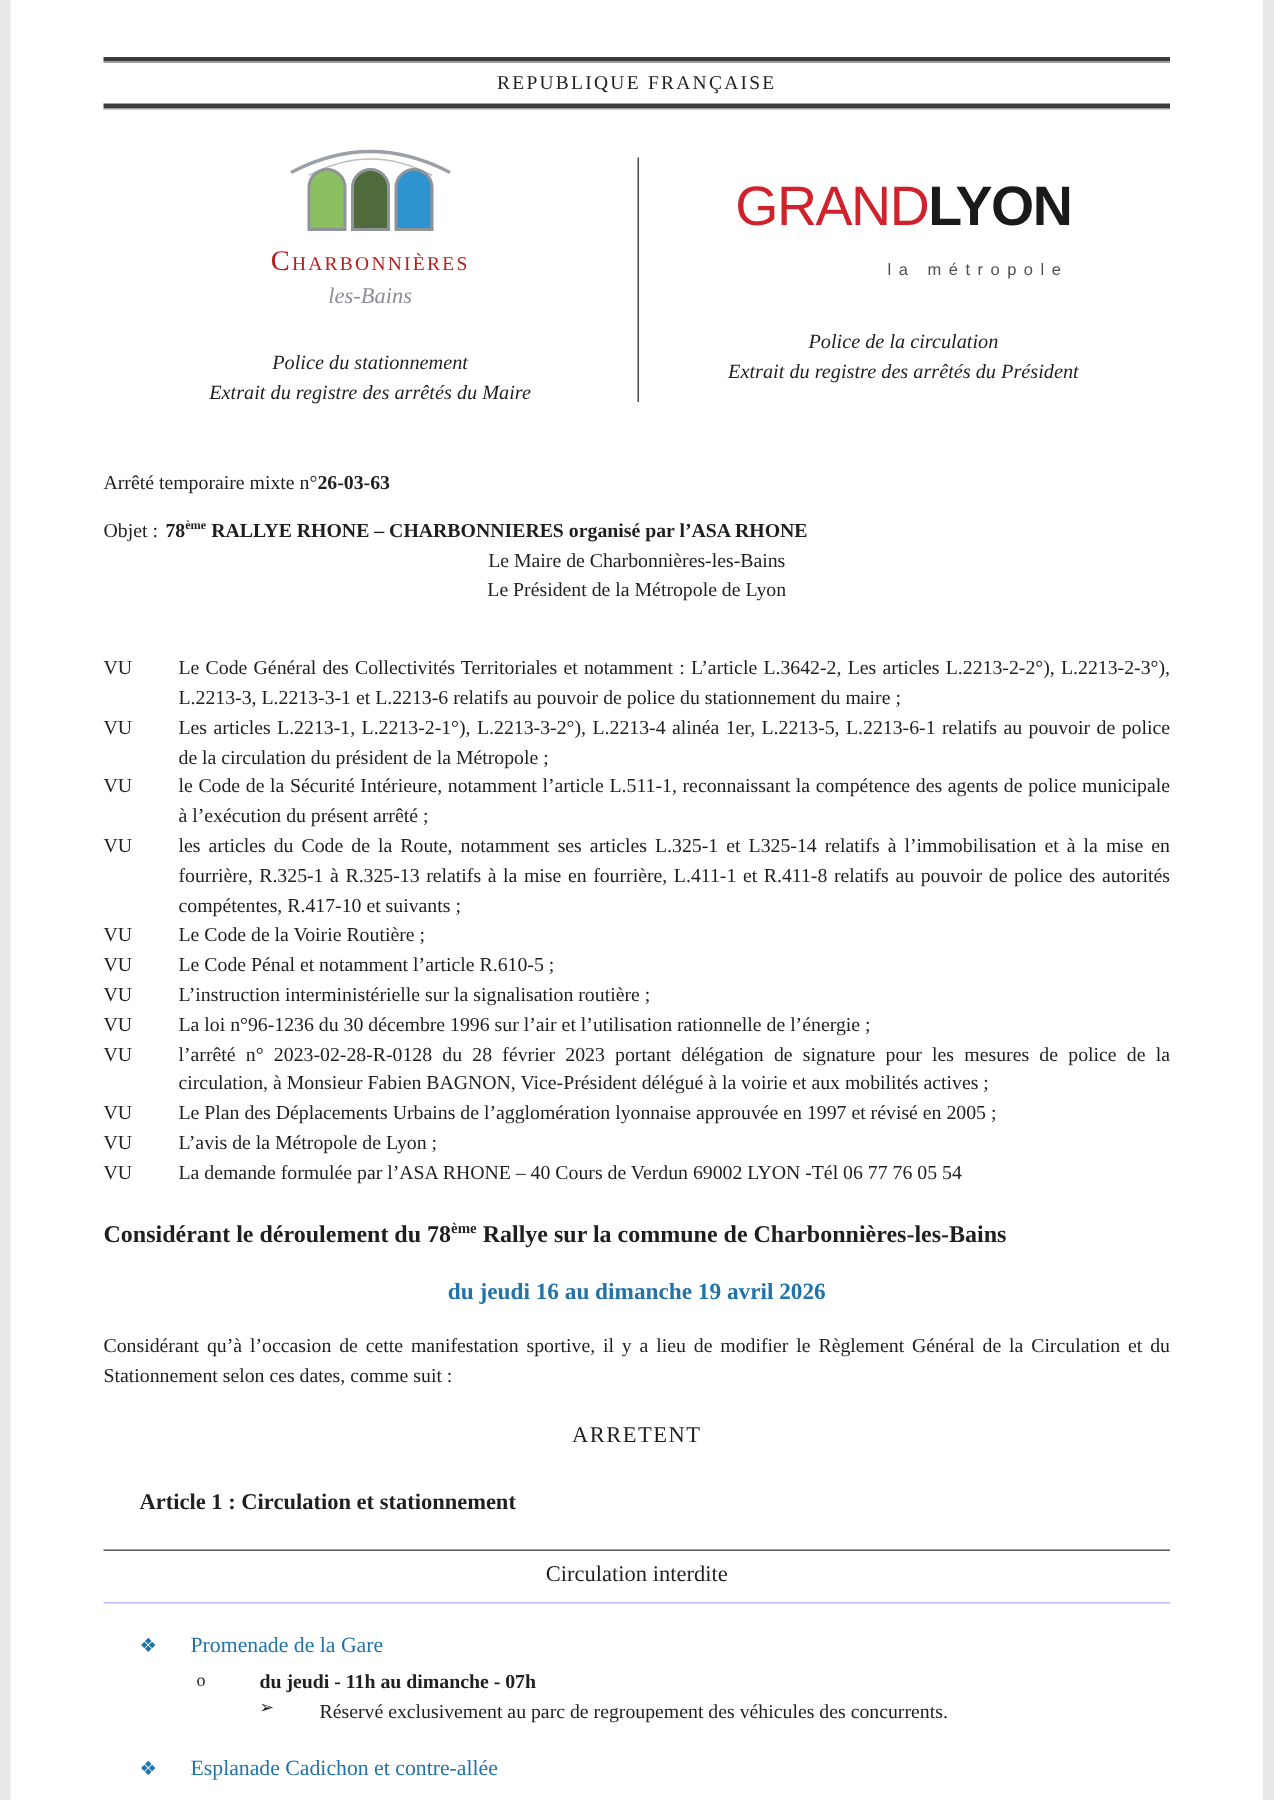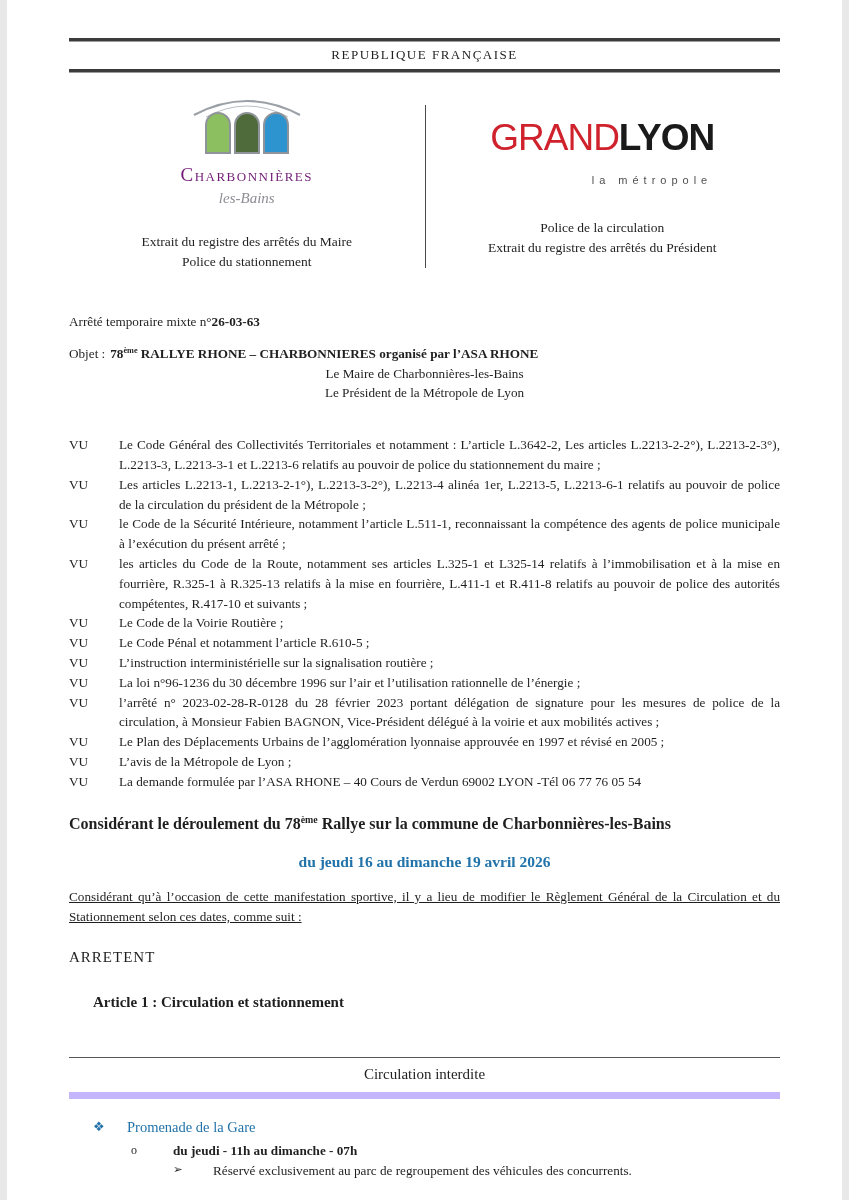--- a/index.html
+++ b/index.html
@@ -28,7 +28,7 @@
   .logo-col{flex:1;display:flex;flex-direction:column;align-items:center;}
   .v-divider{position:absolute;left:50%;top:12px;bottom:4px;width:1px;background:#4a4a4a;}
   .charb-logo{display:flex;flex-direction:column;align-items:center;}
-  .charb-name{font-variant:small-caps;letter-spacing:1.5px;font-size:19px;color:#701a75;margin-top:2px;}
+  .charb-name{font-variant:small-caps;letter-spacing:1.5px;font-size:19px;color:#b91c1c;margin-top:2px;}
   .charb-script{font-style:italic;font-size:15px;color:#8d8d95;margin-top:-2px;}
   .gl-logo{margin-top:26px;display:flex;flex-direction:column;align-items:center;}
   .gl-word{font-family:"Liberation Sans","DejaVu Sans",sans-serif;font-size:37px;line-height:1;letter-spacing:-1px;white-space:nowrap;}

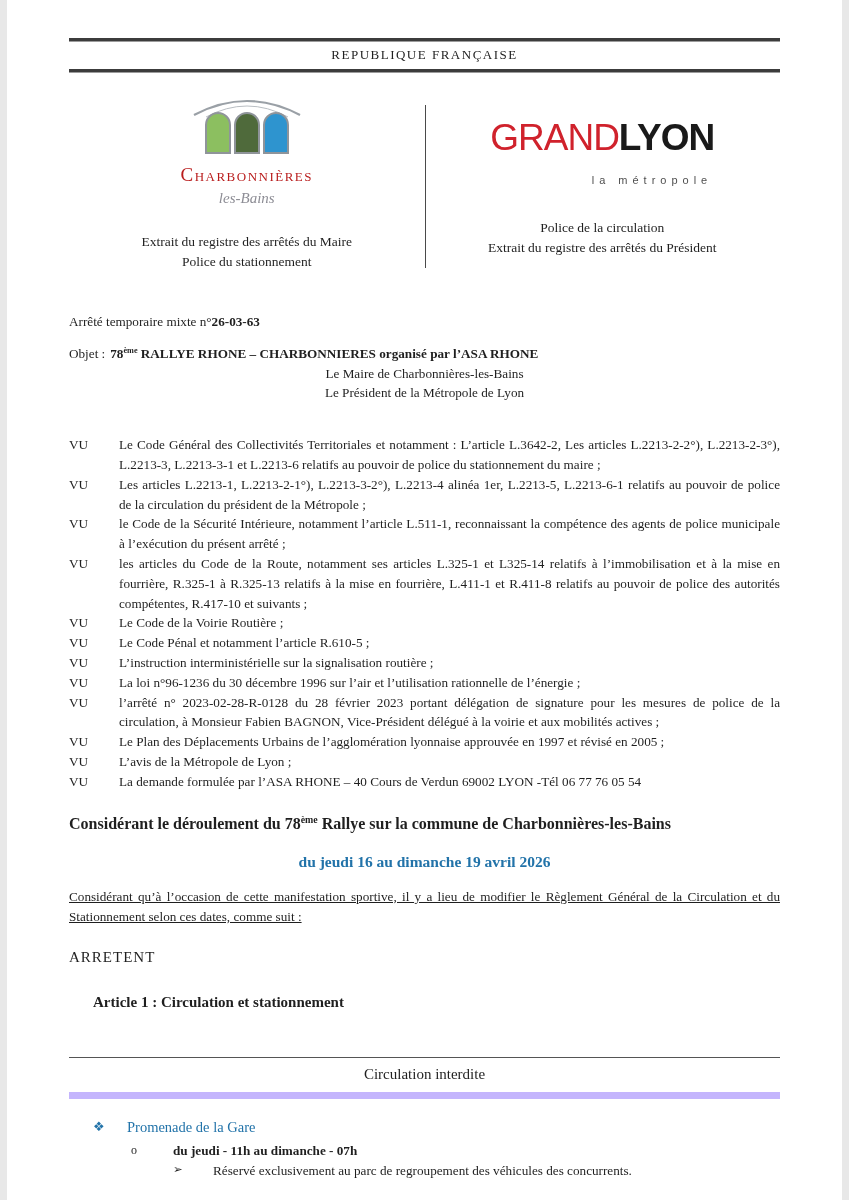--- a/index.html
+++ b/index.html
@@ -35,7 +35,7 @@
   .gl-grand{color:var(--logo-red);font-weight:400;}
   .gl-lyon{color:#1a1a1a;font-weight:800;}
   .gl-tagline{font-family:"Liberation Sans","DejaVu Sans",sans-serif;font-size:11px;letter-spacing:5px;color:#4f4f4f;align-self:flex-end;margin-top:16px;margin-right:2px;}
-  .logo-caption{text-align:center;margin-top:22px;font-size:13.5px;}
+  .logo-caption{text-align:center;margin-top:22px;font-size:13.5px;font-style:italic;}
   .gl-caption{margin-top:30px;}
   
   .ref-line{margin-top:40px;}

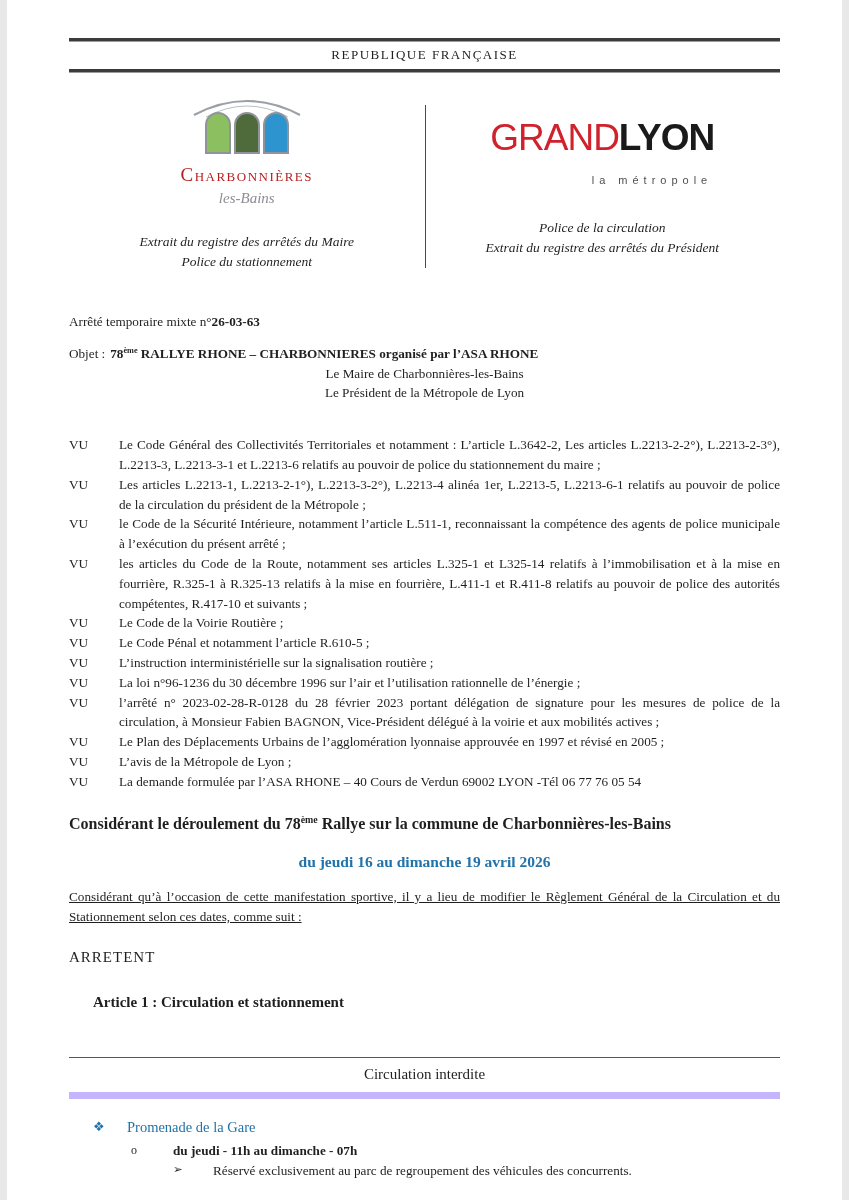--- a/index.html
+++ b/index.html
@@ -95,8 +95,8 @@
         <div class="charb-script">les-Bains</div>
       </div>
       <div class="logo-caption">
+        <div>Police du stationnement</div>
         <div>Extrait du registre des arrêtés du Maire</div>
-        <div>Police du stationnement</div>
       </div>
     </div>
 

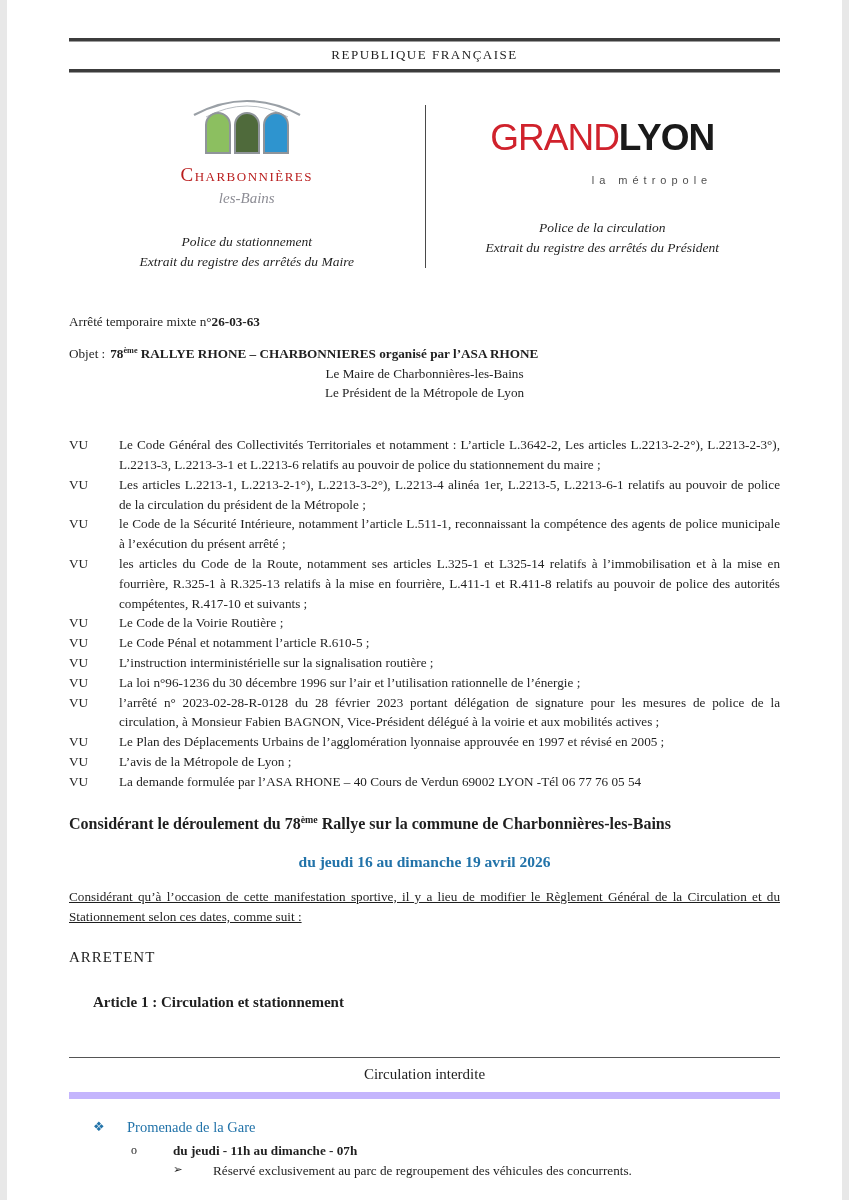--- a/index.html
+++ b/index.html
@@ -52,7 +52,7 @@
   
   .consid-bold{margin-top:20px;font-size:16px;font-weight:bold;}
   .date-line{margin-top:14px;text-align:center;font-size:15.5px;font-weight:bold;color:var(--accent-blue);}
-  .consid-par{margin-top:14px;text-align:justify;text-decoration:underline;}
+  .consid-par{margin-top:14px;text-align:justify;}
   .arretent{margin-top:20px;text-align:left;font-size:15px;letter-spacing:1px;}
   .article-title{margin-top:22px;font-size:15px;font-weight:bold;margin-left:24px;}
   

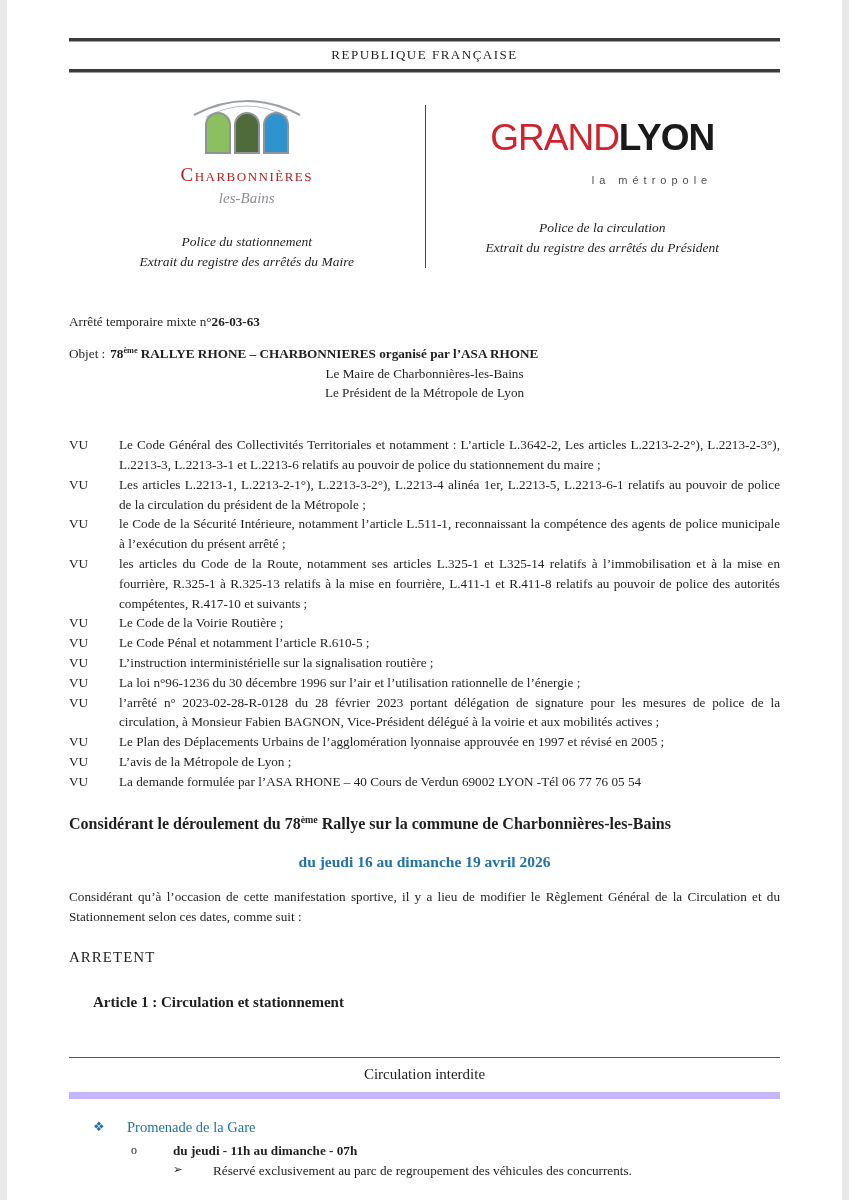--- a/index.html
+++ b/index.html
@@ -53,7 +53,7 @@
   .consid-bold{margin-top:20px;font-size:16px;font-weight:bold;}
   .date-line{margin-top:14px;text-align:center;font-size:15.5px;font-weight:bold;color:var(--accent-blue);}
   .consid-par{margin-top:14px;text-align:justify;}
-  .arretent{margin-top:20px;text-align:left;font-size:15px;letter-spacing:1px;}
+  .arretent{margin-top:20px;text-align:center;font-size:15px;letter-spacing:1px;}
   .article-title{margin-top:22px;font-size:15px;font-weight:bold;margin-left:24px;}
   
   .section-box{margin-top:44px;border-top:1px solid #555;border-bottom:7px solid #c4b5fd;}

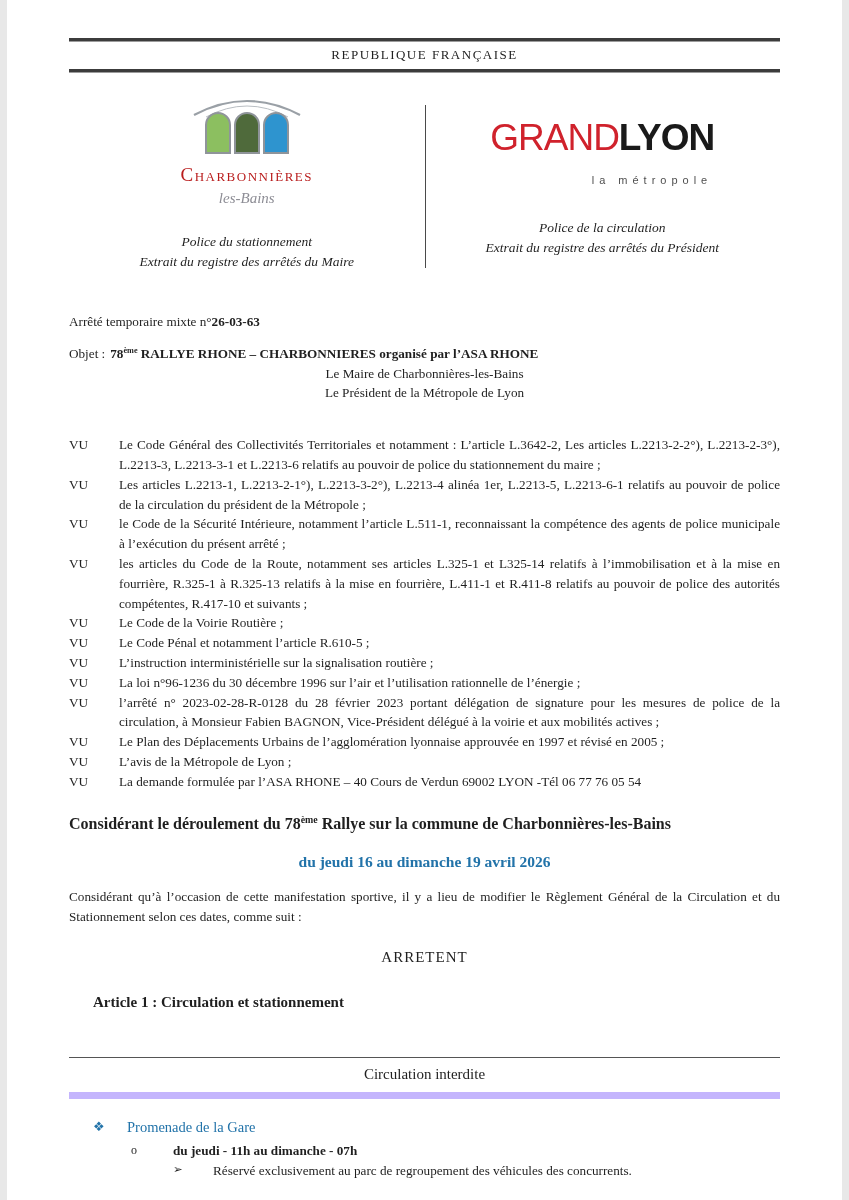--- a/index.html
+++ b/index.html
@@ -56,7 +56,7 @@
   .arretent{margin-top:20px;text-align:center;font-size:15px;letter-spacing:1px;}
   .article-title{margin-top:22px;font-size:15px;font-weight:bold;margin-left:24px;}
   
-  .section-box{margin-top:44px;border-top:1px solid #555;border-bottom:7px solid #c4b5fd;}
+  .section-box{margin-top:20px;border-top:1px solid #555;border-bottom:1px solid #c4b5fd;}
   .section-box-title{text-align:center;font-size:15px;padding:5px 0 6px 0;}
   
   .loc-block{margin-top:18px;}

